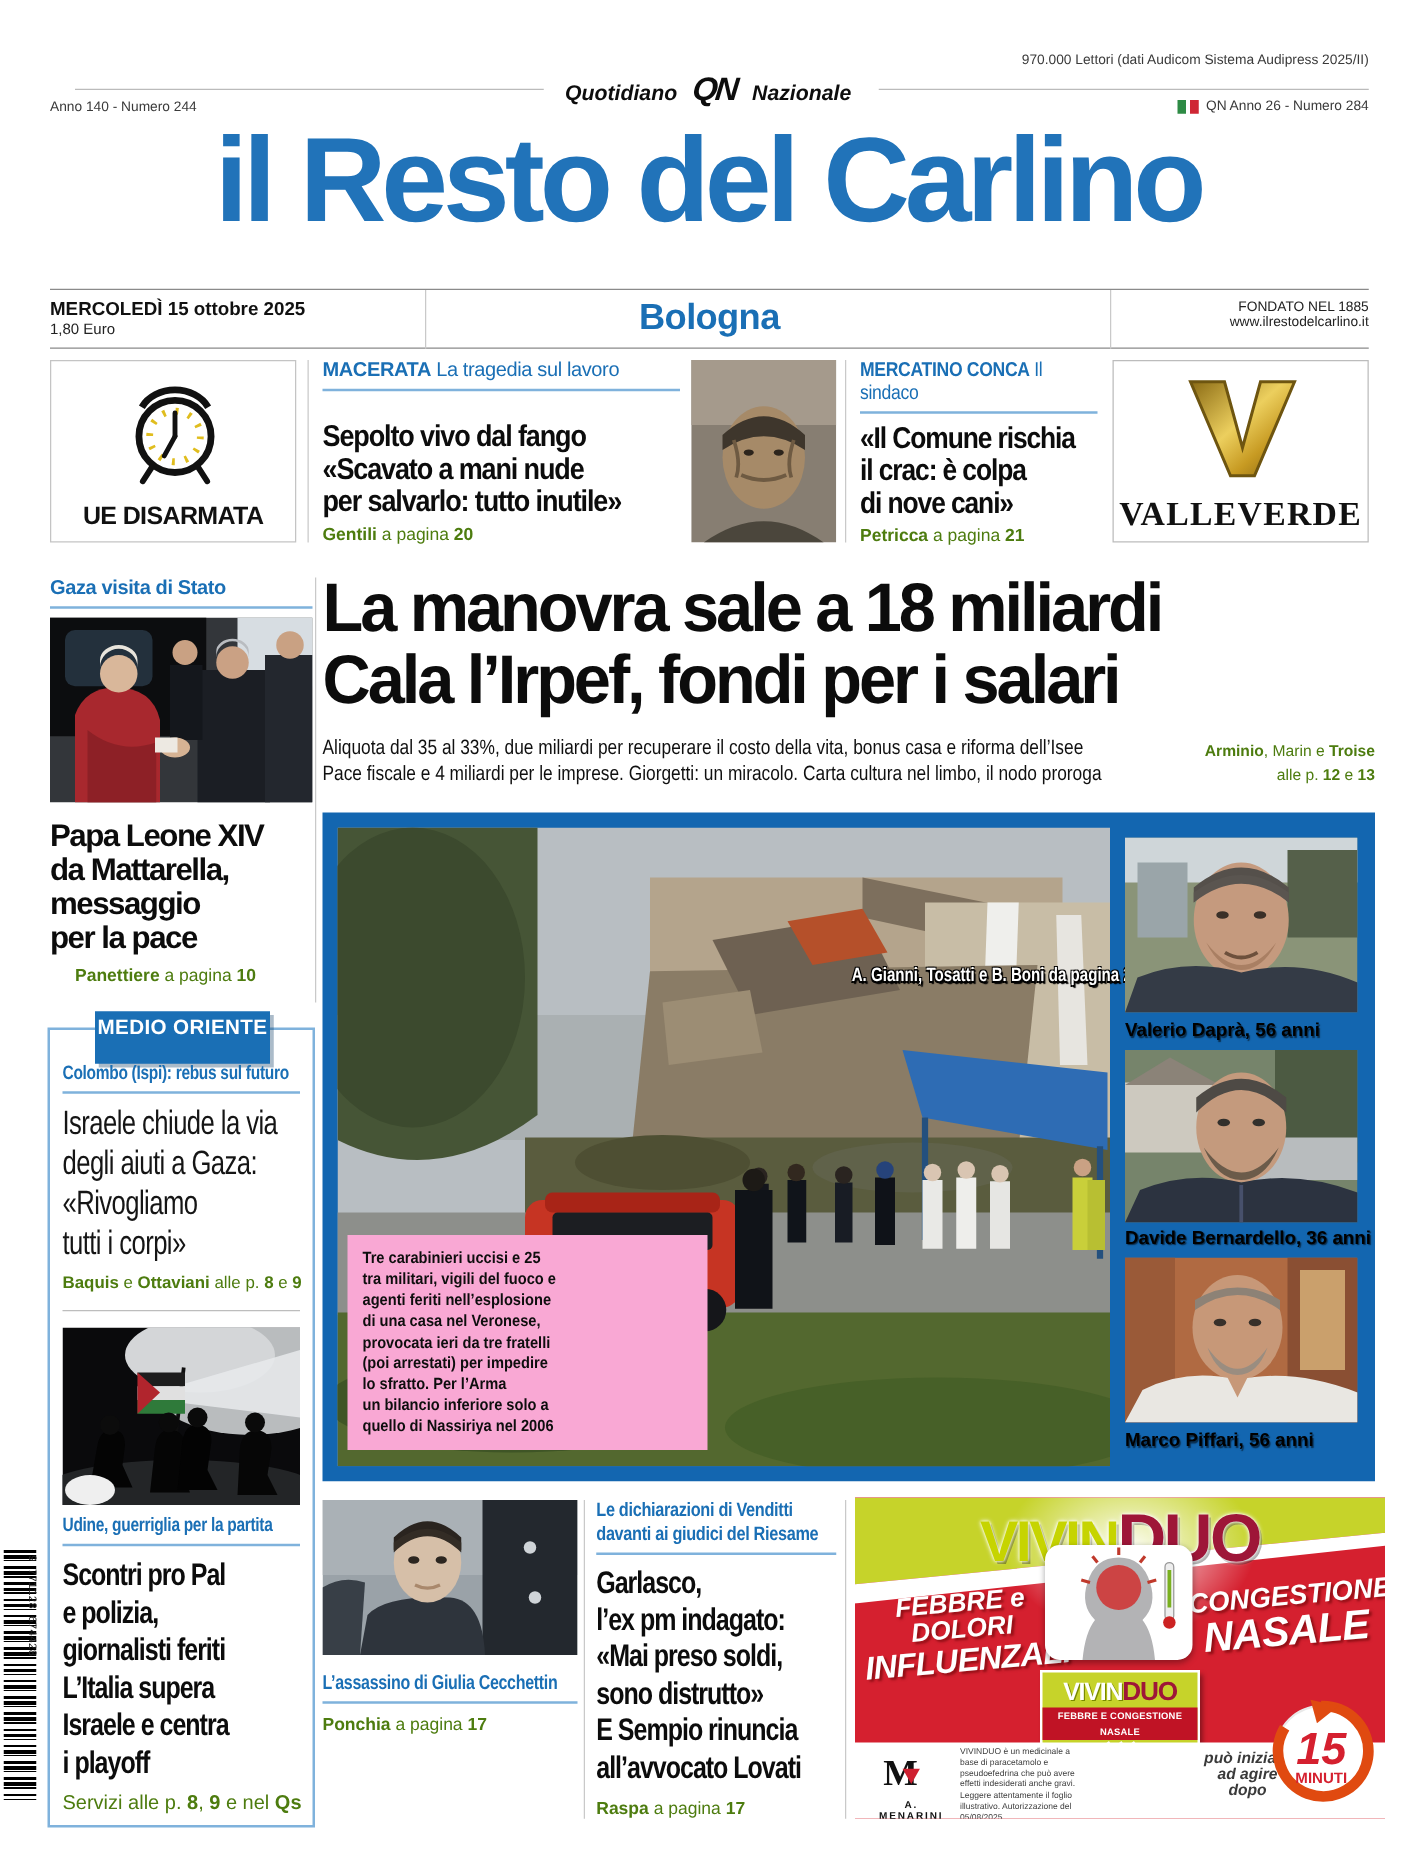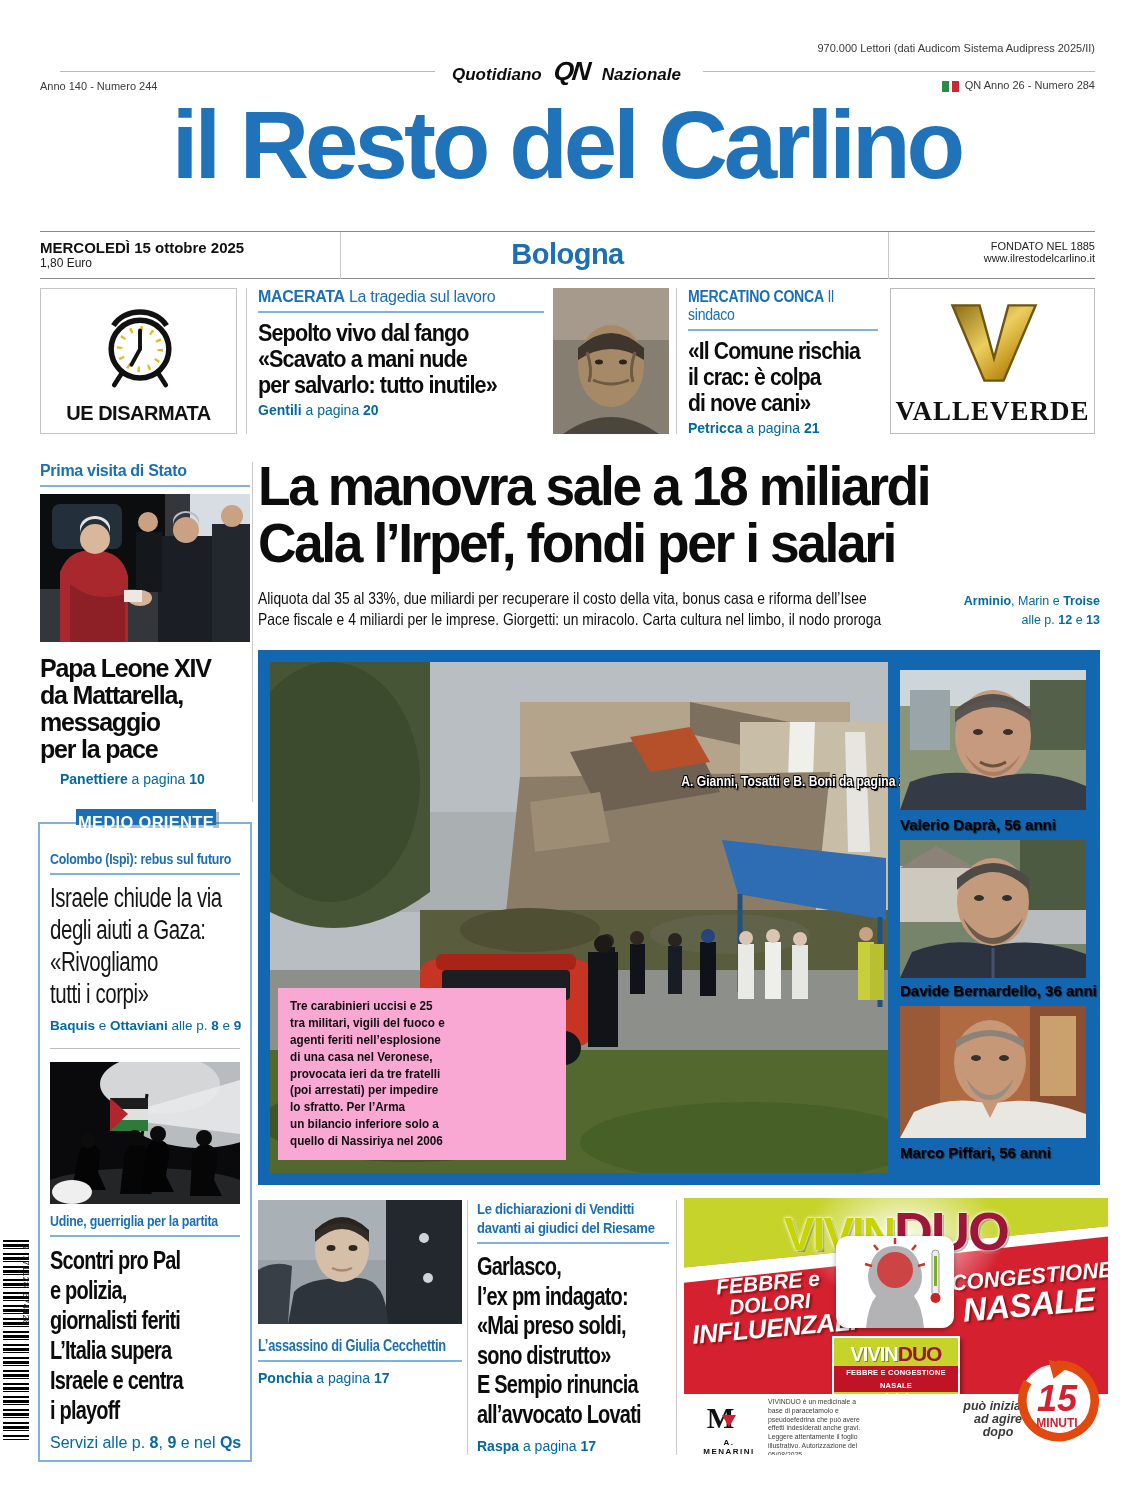--- a/index.html
+++ b/index.html
@@ -104,7 +104,7 @@
     <div class="kicker krule" style="width:286px;">
       <span class="bseg" style="font-weight:700;">MACERATA</span><span class="lt"> La tragedia sul lavoro</span>
     </div>
-    <div style="margin-top:7px;">
+    <div style="margin-top:24px;">
       <span class="hl sqz lines" style="font-size:24px; width:325px; transform:scaleX(0.9);">Sepolto vivo dal fango
 «Scavato a mani nude
 per salvarlo: tutto inutile»</span>

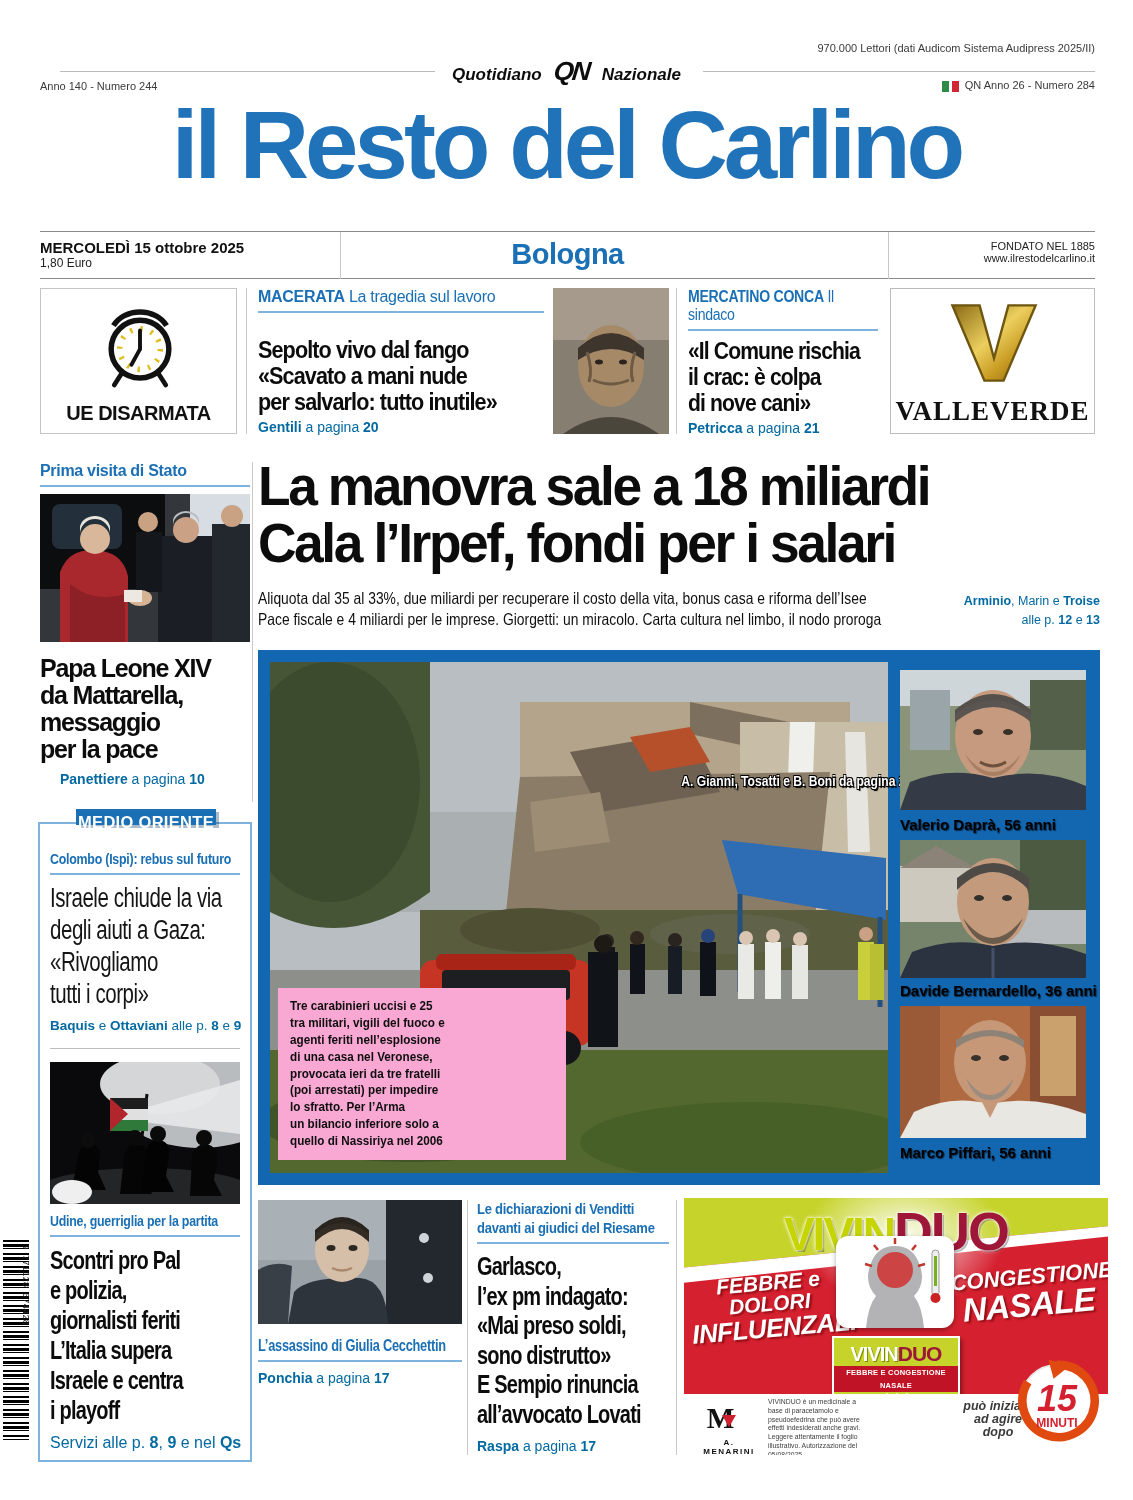--- a/index.html
+++ b/index.html
@@ -16,7 +16,7 @@
   .krule { border-bottom:2px solid #7fb2dc; padding-bottom:5px; }
   .hl { font-weight:700; color:#0c0c0c; letter-spacing:-1px; line-height:1.08; }
   .hl-light { font-weight:400; color:#151515; letter-spacing:-0.6px; line-height:1.12; }
-  .byline { font-size:14px; color:#0369a1; }
+  .byline { font-size:14px; color:#4d7c0f; }
   .byline .bseg { font-weight:700; }
   .vsep { width:1px; background:#c9c9c9; }
   .hsep { height:1px; background:#9a9a9a; }

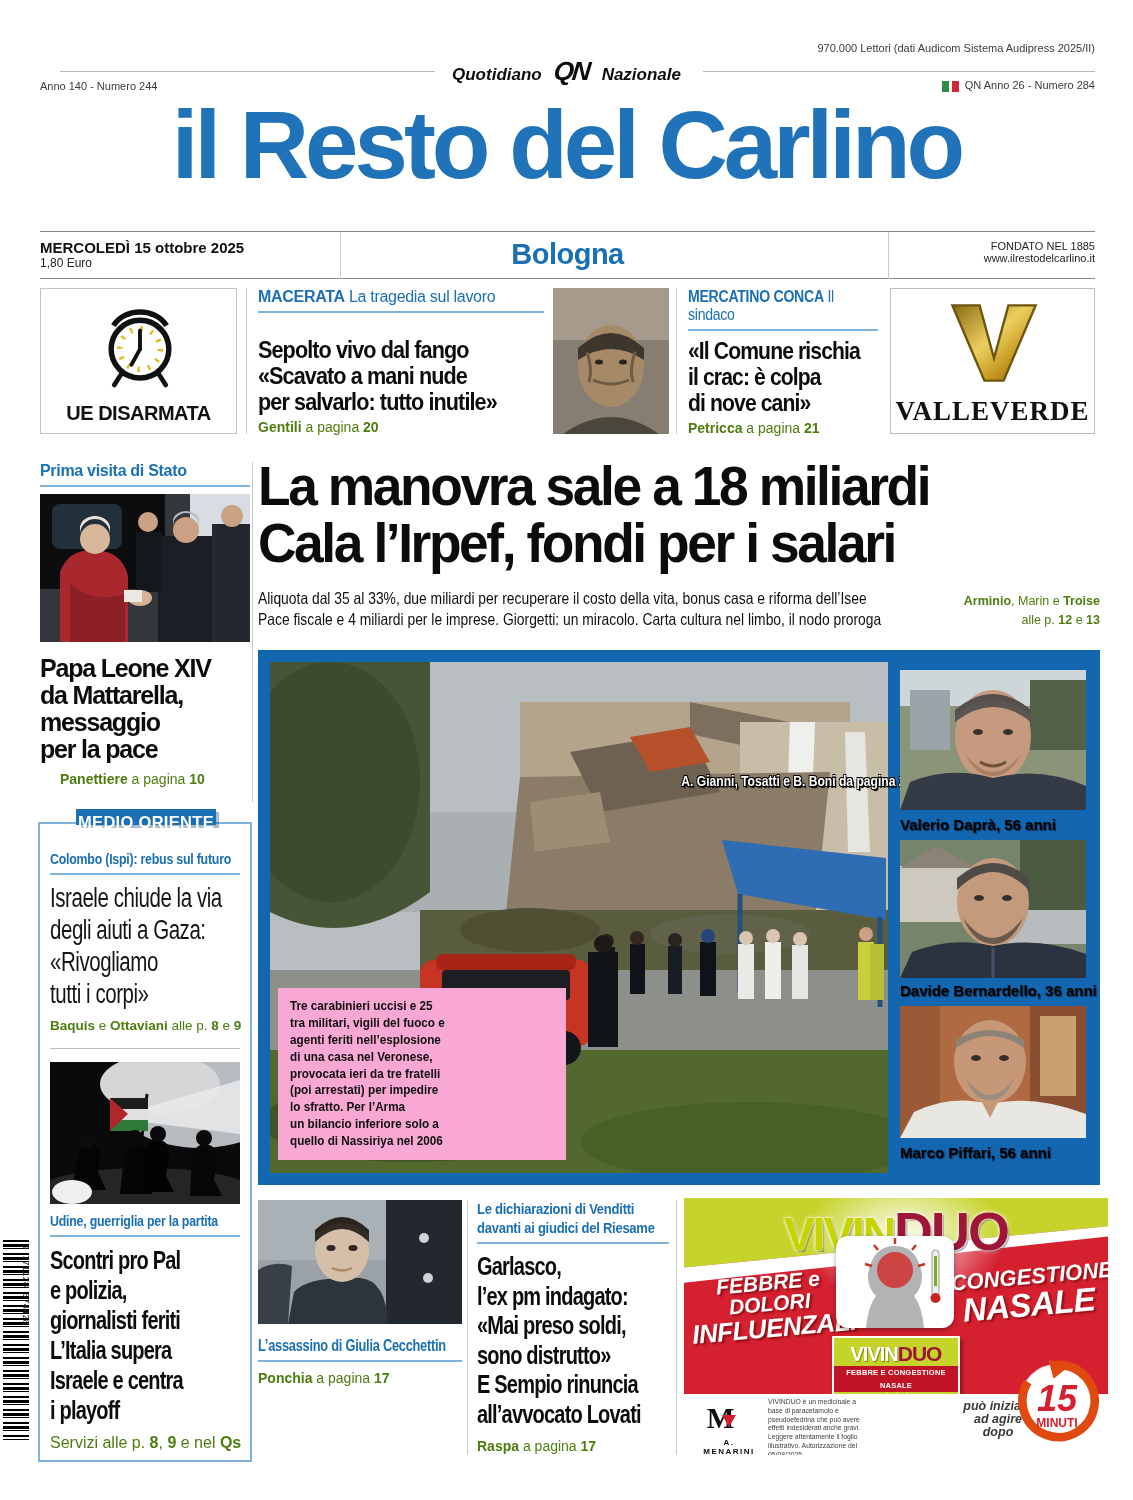--- a/index.html
+++ b/index.html
@@ -154,7 +154,7 @@
   </div>
 
   <div class="abs" style="left:40px; top:462px; width:212px;">
-    <div class="kicker krule" style="width:210px;">Prima visita di Stato</div>
+    <div class="kicker krule" style="width:210px;">Gaza visita di Stato</div>
     <svg style="margin-top:7px;" width="210" height="148" viewBox="0 0 210 148">
       <rect width="210" height="148" fill="#33363a"></rect>
       <rect x="150" y="0" width="60" height="55" fill="#d7dde2"></rect>

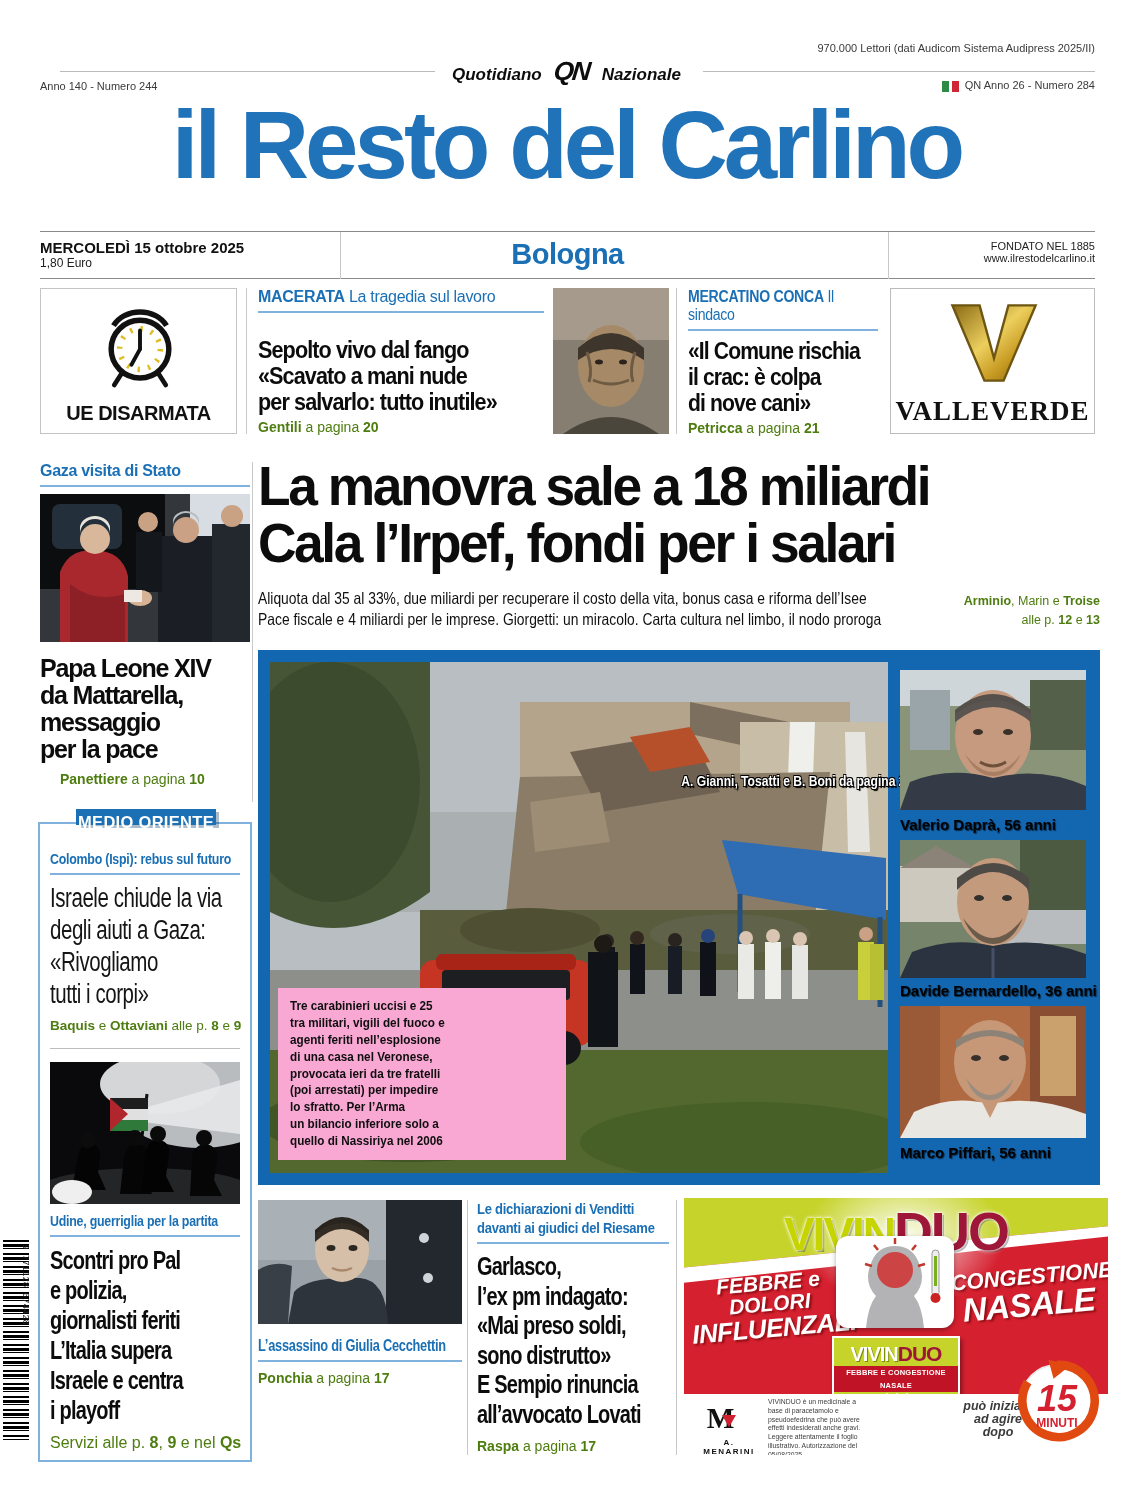--- a/index.html
+++ b/index.html
@@ -326,7 +326,7 @@
   </div>
 
   <div class="abs sidebar-box" style="left:38px; top:822px; width:214px; height:640px;"></div>
-  <div class="abs badge" style="left:76px; top:809px; width:140px; height:16px;">MEDIO ORIENTE</div>
+  <div class="abs badge" style="left:76px; top:809px; width:140px; height:42px;">MEDIO ORIENTE</div>
 
   <div class="abs" style="left:50px; top:850px; width:192px;">
     <div class="kicker krule" style="width:190px; font-size:15.5px;">

